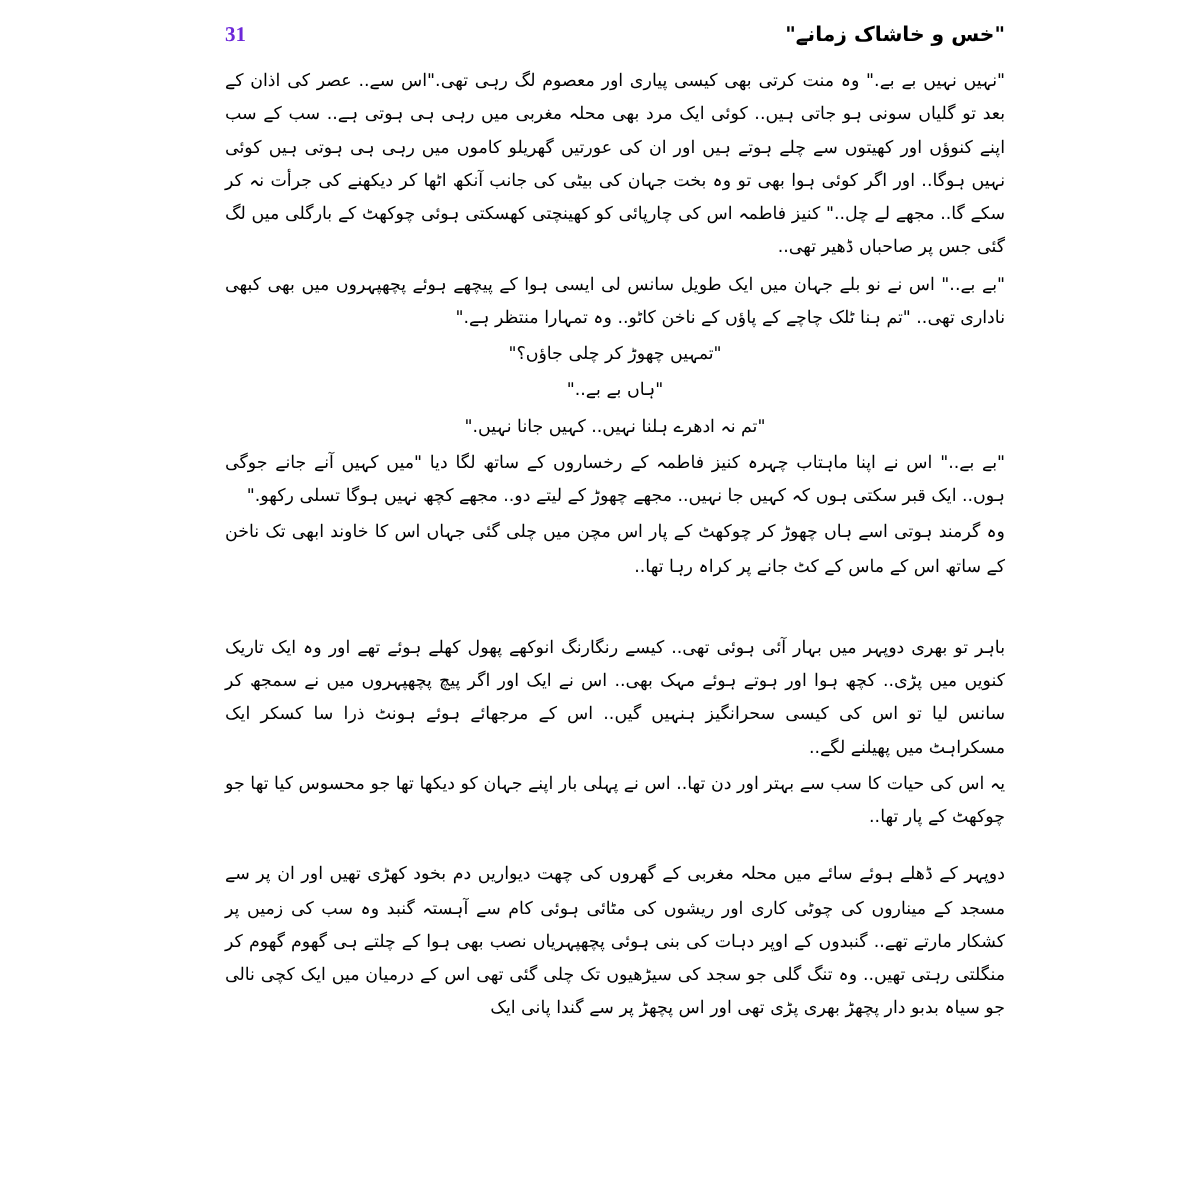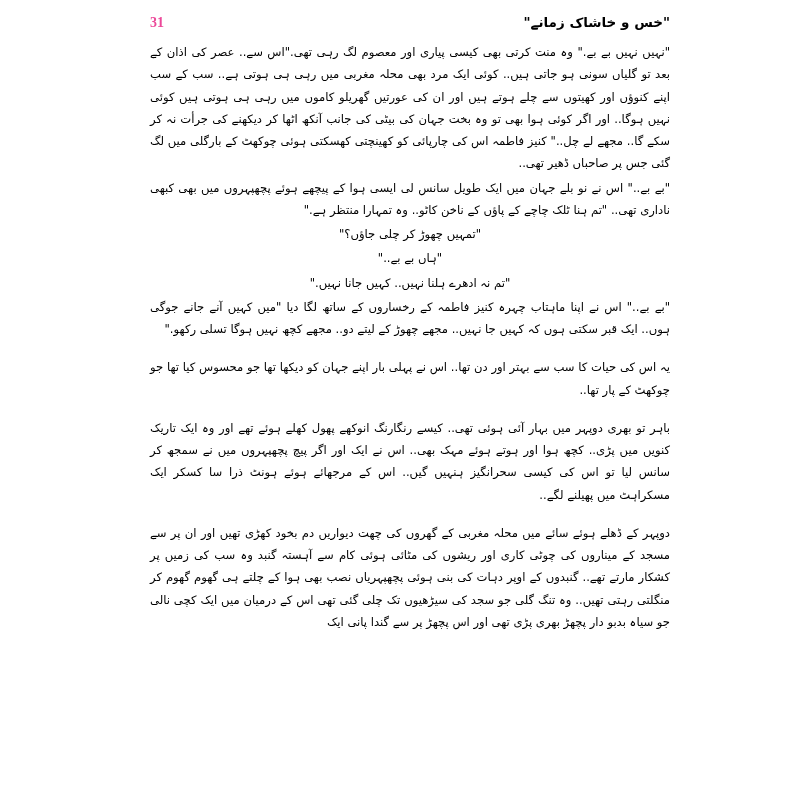--- a/index.html
+++ b/index.html
@@ -48,7 +48,7 @@
     font-family: "Liberation Serif", serif;
     font-size: 14px;
     font-weight: bold;
-    color: #ec4899;
+    color: #6d28d9;
   }
   .body-text {
     direction: rtl;

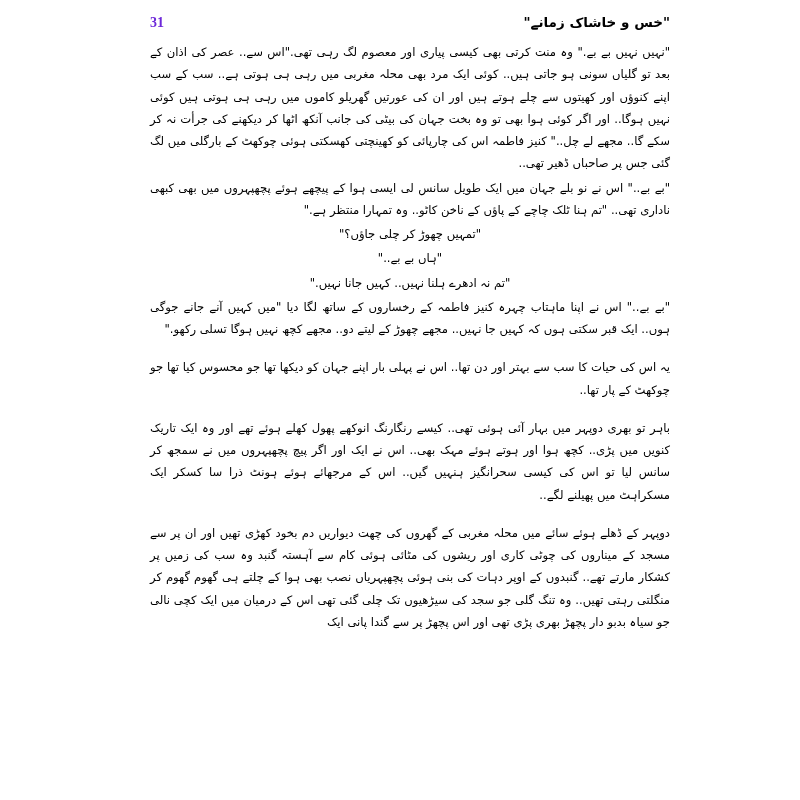--- a/index.html
+++ b/index.html
@@ -93,6 +93,7 @@
       <p class="para center">"ہاں بے بے.."</p>
       <p class="para center">"تم نہ ادھرے ہلنا نہیں.. کہیں جانا نہیں."</p>
       <p class="para">"بے بے.." اس نے اپنا ماہتاب چہرہ کنیز فاطمہ کے رخساروں کے ساتھ لگا دیا "میں کہیں آنے جانے جوگی ہوں.. ایک قبر سکتی ہوں کہ کہیں جا نہیں.. مجھے چھوڑ کے لیتے دو.. مجھے کچھ نہیں ہوگا تسلی رکھو."</p>
+      <p class="para">وہ گرمند ہوتی اسے ہاں چھوڑ کر چوکھٹ کے پار اس مچن میں چلی گئی جہاں اس کا خاوند ابھی تک ناخن کے ساتھ اس کے ماس کے کٹ جانے پر کراہ رہا تھا..</p>
       <div class="gap"></div>
       <p class="para">یہ اس کی حیات کا سب سے بہتر اور دن تھا.. اس نے پہلی بار اپنے جہان کو دیکھا تھا جو محسوس کیا تھا جو چوکھٹ کے پار تھا..</p>
       <p class="para spaced-before">باہر تو بھری دوپہر میں بہار آئی ہوئی تھی.. کیسے رنگارنگ انوکھے پھول کھلے ہوئے تھے اور وہ ایک تاریک کنویں میں پڑی.. کچھ ہوا اور ہوتے ہوئے مہک بھی.. اس نے ایک اور اگر پیچ پچھپہروں میں نے سمجھ کر سانس لیا تو اس کی کیسی سحرانگیز ہنہیں گیں.. اس کے مرجھائے ہوئے ہونٹ ذرا سا کسکر ایک مسکراہٹ میں پھیلنے لگے..</p>

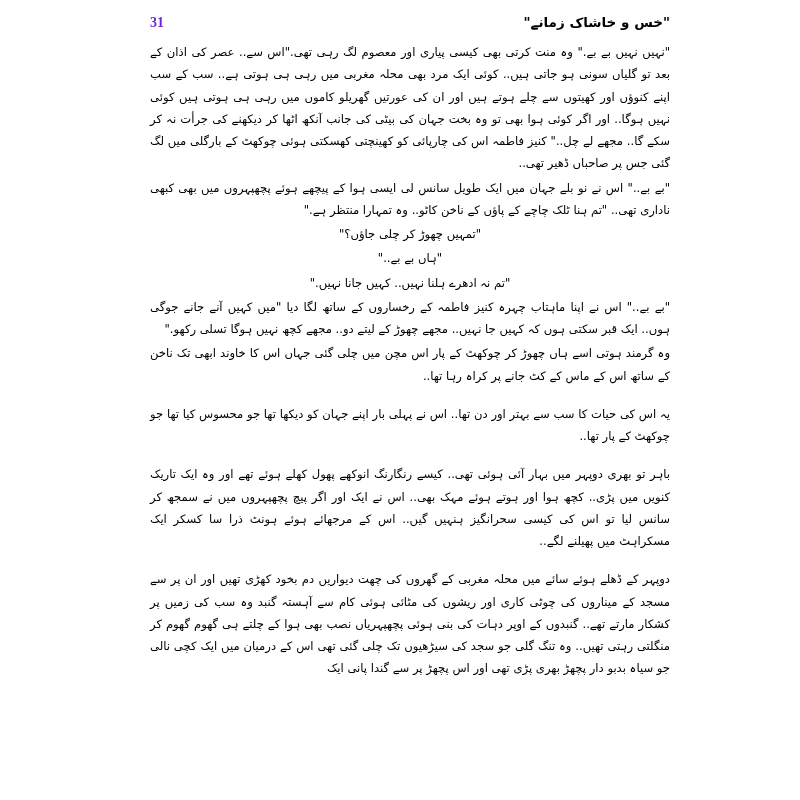--- a/index.html
+++ b/index.html
@@ -95,8 +95,8 @@
       <p class="para">"بے بے.." اس نے اپنا ماہتاب چہرہ کنیز فاطمہ کے رخساروں کے ساتھ لگا دیا "میں کہیں آنے جانے جوگی ہوں.. ایک قبر سکتی ہوں کہ کہیں جا نہیں.. مجھے چھوڑ کے لیتے دو.. مجھے کچھ نہیں ہوگا تسلی رکھو."</p>
       <p class="para">وہ گرمند ہوتی اسے ہاں چھوڑ کر چوکھٹ کے پار اس مچن میں چلی گئی جہاں اس کا خاوند ابھی تک ناخن کے ساتھ اس کے ماس کے کٹ جانے پر کراہ رہا تھا..</p>
       <div class="gap"></div>
+      <p class="para spaced-before">باہر تو بھری دوپہر میں بہار آئی ہوئی تھی.. کیسے رنگارنگ انوکھے پھول کھلے ہوئے تھے اور وہ ایک تاریک کنویں میں پڑی.. کچھ ہوا اور ہوتے ہوئے مہک بھی.. اس نے ایک اور اگر پیچ پچھپہروں میں نے سمجھ کر سانس لیا تو اس کی کیسی سحرانگیز ہنہیں گیں.. اس کے مرجھائے ہوئے ہونٹ ذرا سا کسکر ایک مسکراہٹ میں پھیلنے لگے..</p>
       <p class="para">یہ اس کی حیات کا سب سے بہتر اور دن تھا.. اس نے پہلی بار اپنے جہان کو دیکھا تھا جو محسوس کیا تھا جو چوکھٹ کے پار تھا..</p>
-      <p class="para spaced-before">باہر تو بھری دوپہر میں بہار آئی ہوئی تھی.. کیسے رنگارنگ انوکھے پھول کھلے ہوئے تھے اور وہ ایک تاریک کنویں میں پڑی.. کچھ ہوا اور ہوتے ہوئے مہک بھی.. اس نے ایک اور اگر پیچ پچھپہروں میں نے سمجھ کر سانس لیا تو اس کی کیسی سحرانگیز ہنہیں گیں.. اس کے مرجھائے ہوئے ہونٹ ذرا سا کسکر ایک مسکراہٹ میں پھیلنے لگے..</p>
       <p class="para spaced-before">دوپہر کے ڈھلے ہوئے سائے میں محلہ مغربی کے گھروں کی چھت دیواریں دم بخود کھڑی تھیں اور ان پر سے مسجد کے میناروں کی چوٹی کاری اور ریشوں کی مٹائی ہوئی کام سے آہستہ گنبد وہ سب کی زمیں پر کشکار مارتے تھے.. گنبدوں کے اوپر دہات کی بنی ہوئی پچھپہریاں نصب بھی ہوا کے چلتے ہی گھوم گھوم کر منگلتی رہتی تھیں.. وہ تنگ گلی جو سجد کی سیڑھیوں تک چلی گئی تھی اس کے درمیان میں ایک کچی نالی جو سیاہ بدبو دار پچھڑ بھری پڑی تھی اور اس پچھڑ پر سے گندا پانی ایک</p>
     </div>
 

